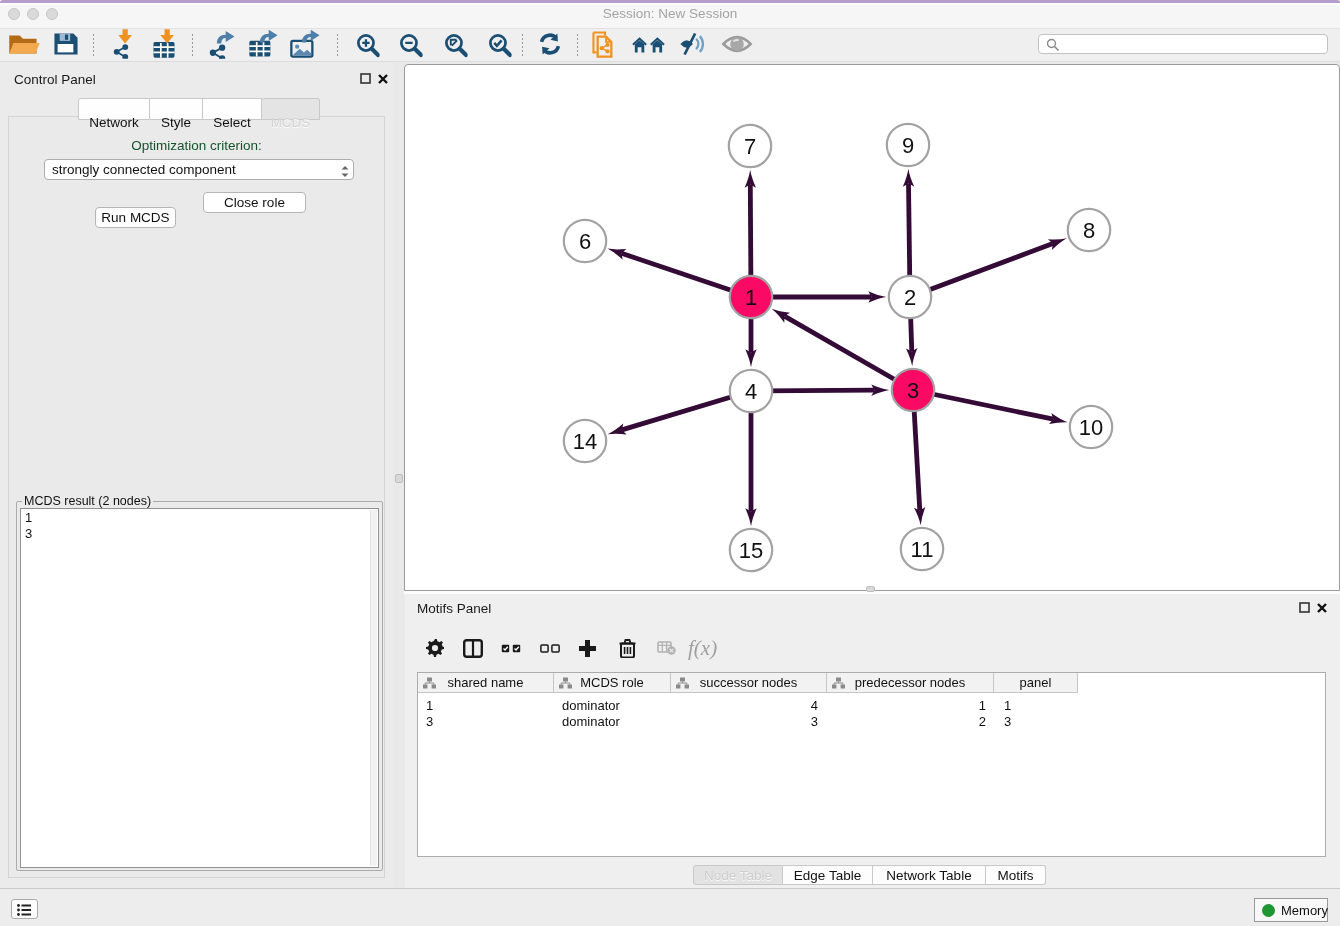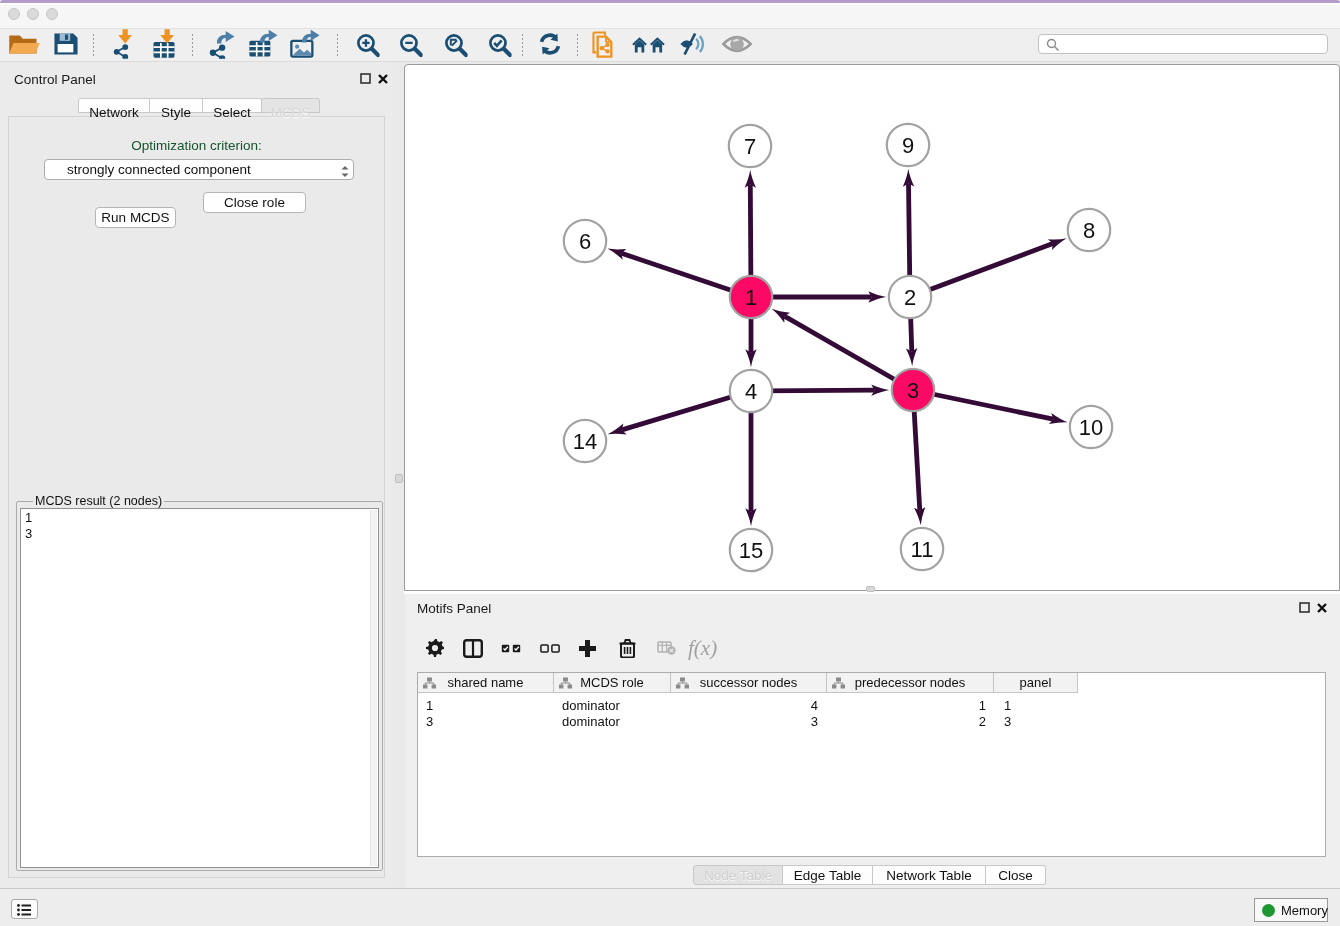--- a/index.html
+++ b/index.html
@@ -36,6 +36,7 @@
   <div class="tl" style="left:8px"></div>
   <div class="tl" style="left:27px"></div>
   <div class="tl" style="left:46px"></div>
+  <div id="wtitle">Session: New Session</div>
 </div>
 <div id="toolbar">
 <div class="sep" style="left:93px"></div>

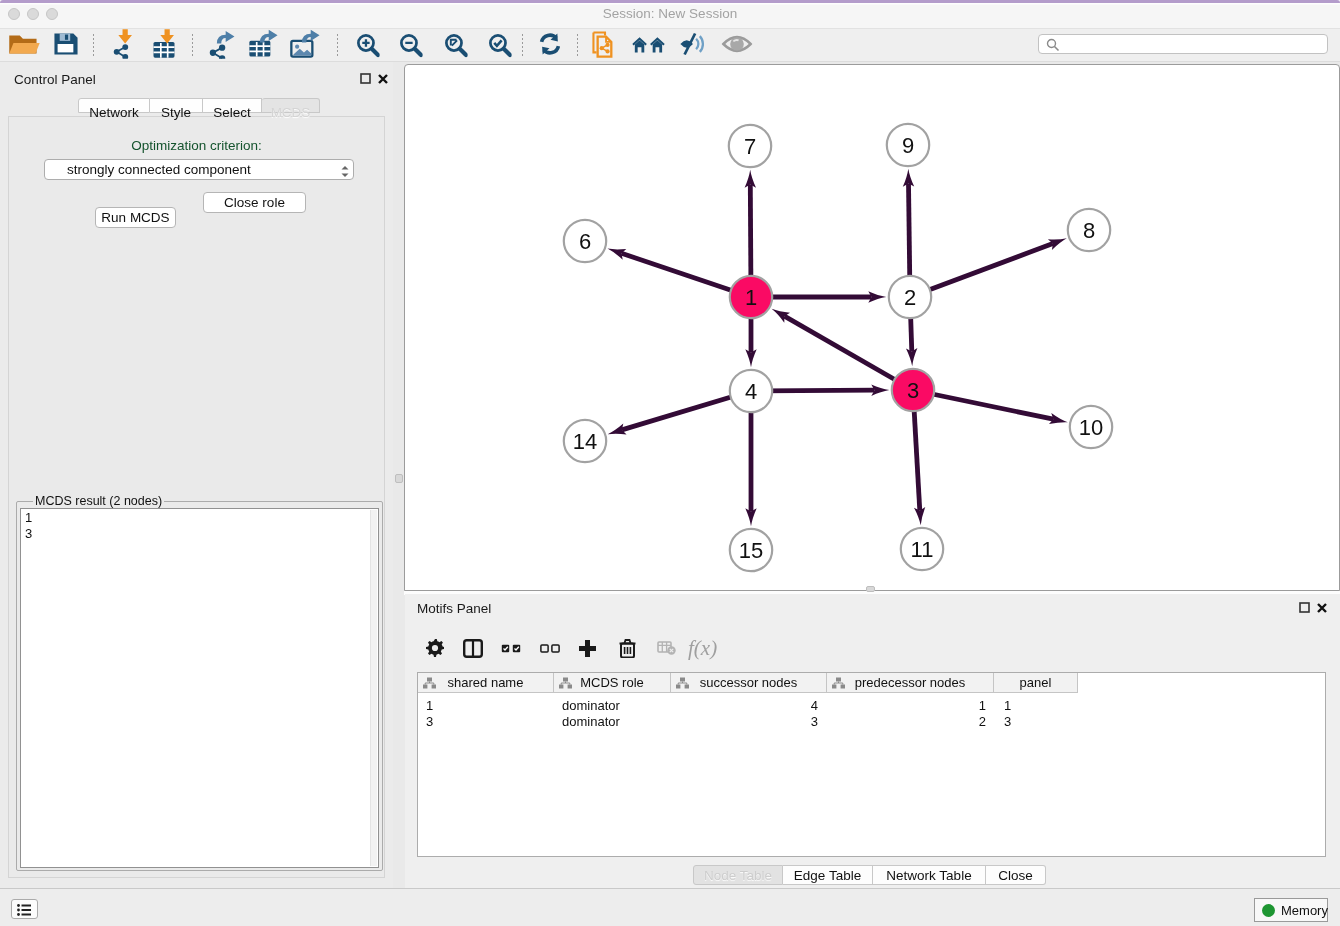--- a/index.html
+++ b/index.html
@@ -14,7 +14,7 @@
 #left { position:absolute; left:0; top:62px; width:393px; height:826px; background:#EBEBEB; }
 .panehead { font-size:13.5px; color:#1A1A1A; }
 .tabrow { position:absolute; display:flex; }
-.tab { background:#FEFEFE; border:1px solid #C8C8C8; border-left:none; font-size:13.5px; color:#111; text-align:center; padding-top:6px; height:15px; }
+.tab { background:#FEFEFE; border:1px solid #C8C8C8; border-left:none; font-size:13.5px; color:#111; text-align:center; padding-top:16px; height:22px; }
 .tab.first { border-left:1px solid #C8C8C8; border-radius:3px 0 0 0; }
 .tab.sel { background:#E4E4E4; color:#D4D4D4; text-shadow:0 1px 1px #FFF; border-radius:3px 3px 0 0; }
 select.crit { -webkit-appearance:none; appearance:none; width:310px; height:21px; font-size:13.5px; font-family:"Liberation Sans",sans-serif; padding-left:22px; border:1px solid #ADADAD; border-radius:4px; background:#fff; color:#111; }

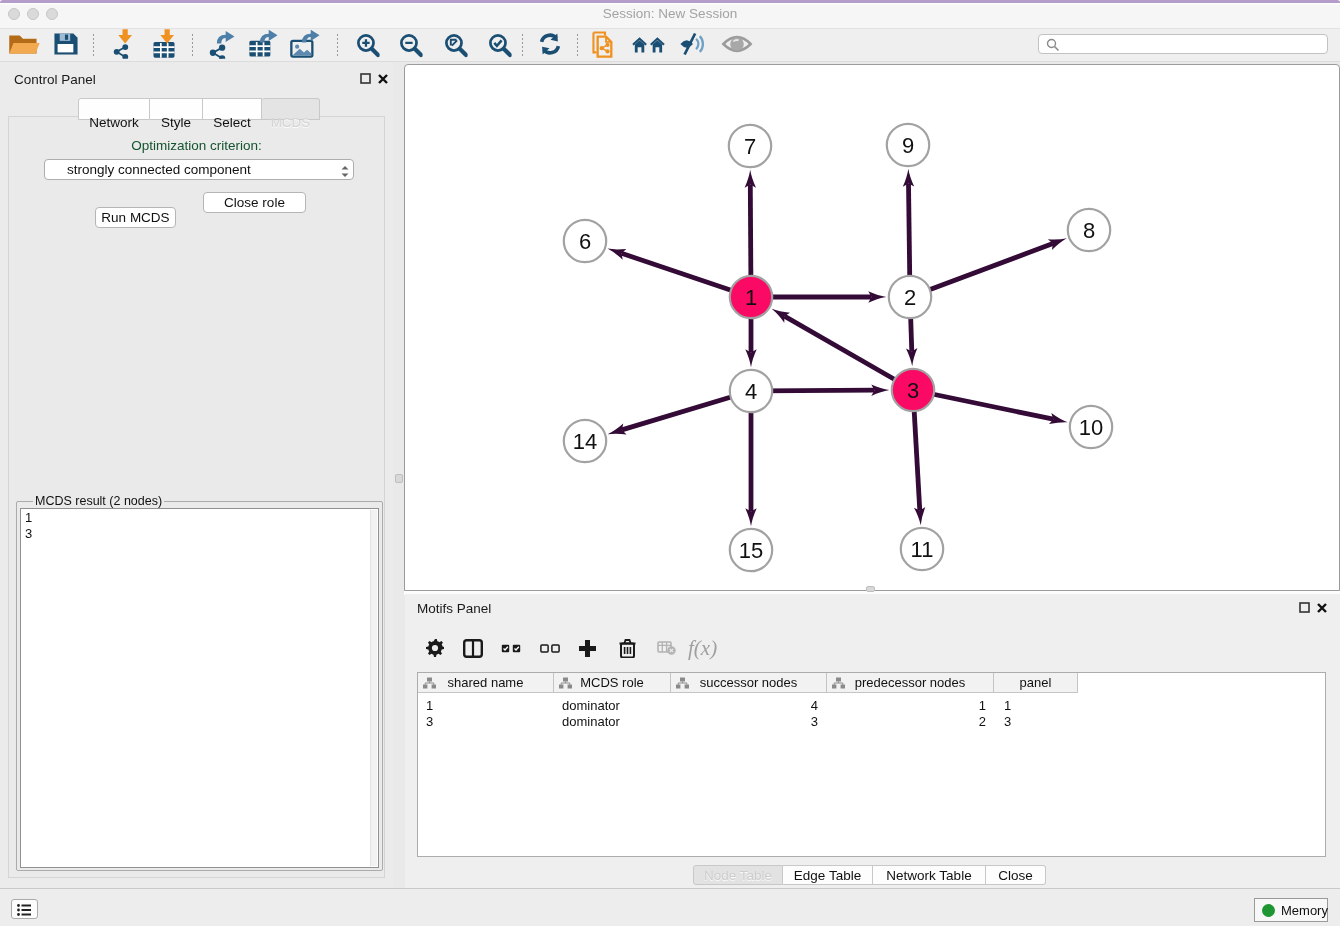--- a/index.html
+++ b/index.html
@@ -17,7 +17,7 @@
 .tab { background:#FEFEFE; border:1px solid #C8C8C8; border-left:none; font-size:13.5px; color:#111; text-align:center; padding-top:16px; height:22px; }
 .tab.first { border-left:1px solid #C8C8C8; border-radius:3px 0 0 0; }
 .tab.sel { background:#E4E4E4; color:#D4D4D4; text-shadow:0 1px 1px #FFF; border-radius:3px 3px 0 0; }
-select.crit { -webkit-appearance:none; appearance:none; width:310px; height:21px; font-size:13.5px; font-family:"Liberation Sans",sans-serif; padding-left:22px; border:1px solid #ADADAD; border-radius:4px; background:#fff; color:#111; }
+select.crit { -webkit-appearance:none; appearance:none; width:310px; height:21px; font-size:13.5px; font-family:"Liberation Sans",sans-serif; padding-left:7px; border:1px solid #ADADAD; border-radius:4px; background:#fff; color:#111; }
 .btn { position:absolute; background:#FFFFFF; border:1px solid #B5B5B5; border-radius:4px; font-size:13.5px; color:#111; text-align:center; padding-top:2px; height:21px; }
 #netwin { position:absolute; left:403.5px; top:64px; width:936.5px; height:527px; border:1.5px solid #9B9B9B; border-radius:4px 4px 0 0; background:#fff; }
 #nettitle { position:absolute; left:0; top:0; width:100%; height:22px; background:linear-gradient(#F7F7F7,#D6D6D6); border-bottom:1px solid #ABABAB; border-radius:3px 3px 0 0; }

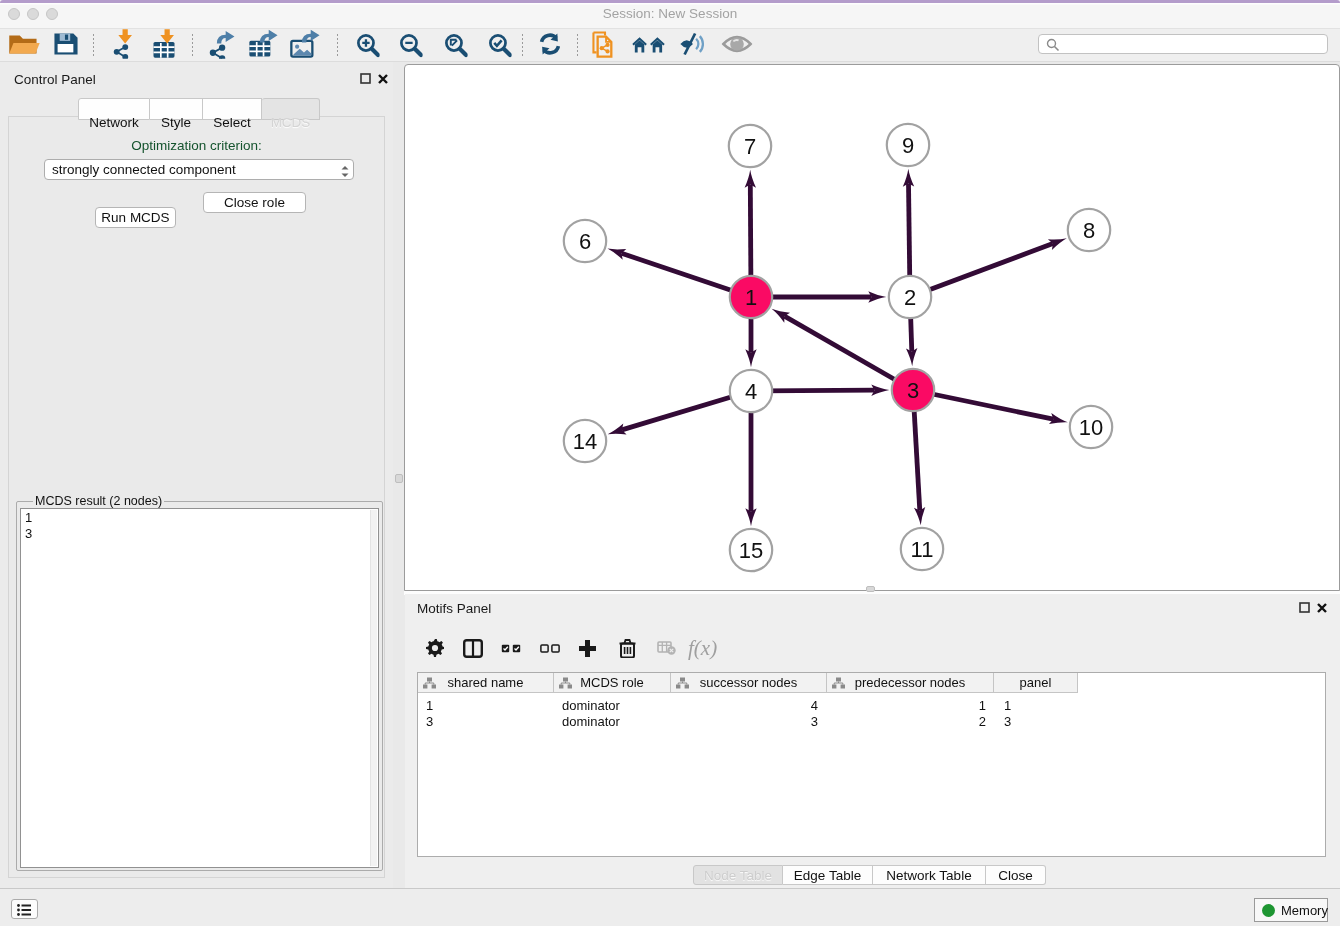--- a/index.html
+++ b/index.html
@@ -212,7 +212,7 @@
   <div class="btn" style="left:95px;top:145px;width:81px">Run MCDS</div>
   <div class="btn" style="left:203px;top:130px;width:103px">Close role</div>
   <fieldset style="position:absolute;left:16px;top:432px;width:367px;height:377px;border:1px solid #ABABAB;border-radius:2px">
-    <legend style="font-size:12.5px;color:#111;margin-left:16px;padding:0 2px">MCDS result (2 nodes)</legend>
+    <legend style="font-size:12.5px;color:#111;margin-left:5px;padding:0 2px">MCDS result (2 nodes)</legend>
   </fieldset>
   <div style="position:absolute;left:20px;top:446px;width:359px;height:360px;background:#fff;border:1px solid #919191">
     <div style="position:absolute;right:1px;top:1px;bottom:1px;width:7px;background:#F2F2F2;border-left:1px solid #E4E4E4"></div>

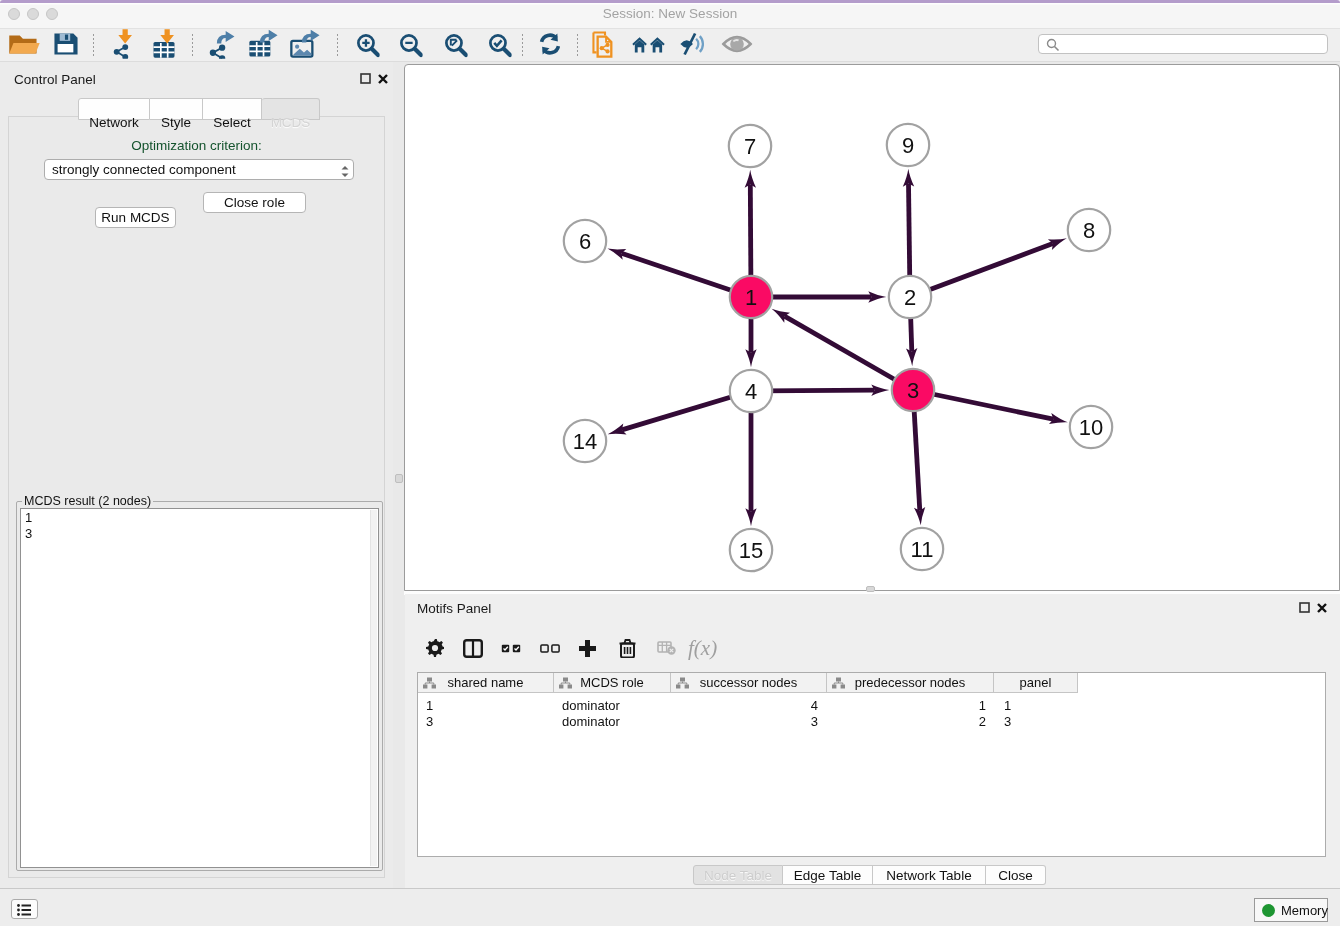--- a/index.html
+++ b/index.html
@@ -368,7 +368,7 @@
     <div class="btab" style="width:90px;background:#E2E2E2;color:#CDCDCD;text-shadow:0 1px 1px #FFF;border-radius:3px 0 0 3px;border-left:1px solid #C8C8C8">Node Table</div>
     <div class="btab" style="width:90px">Edge Table</div>
     <div class="btab" style="width:113px">Network Table</div>
-    <div class="btab" style="width:60px;border-radius:0 3px 3px 0">Close</div>
+    <div class="btab" style="width:60px;border-radius:0 3px 3px 0">Motifs</div>
   </div>
 </div>
 <div id="statusbar">

